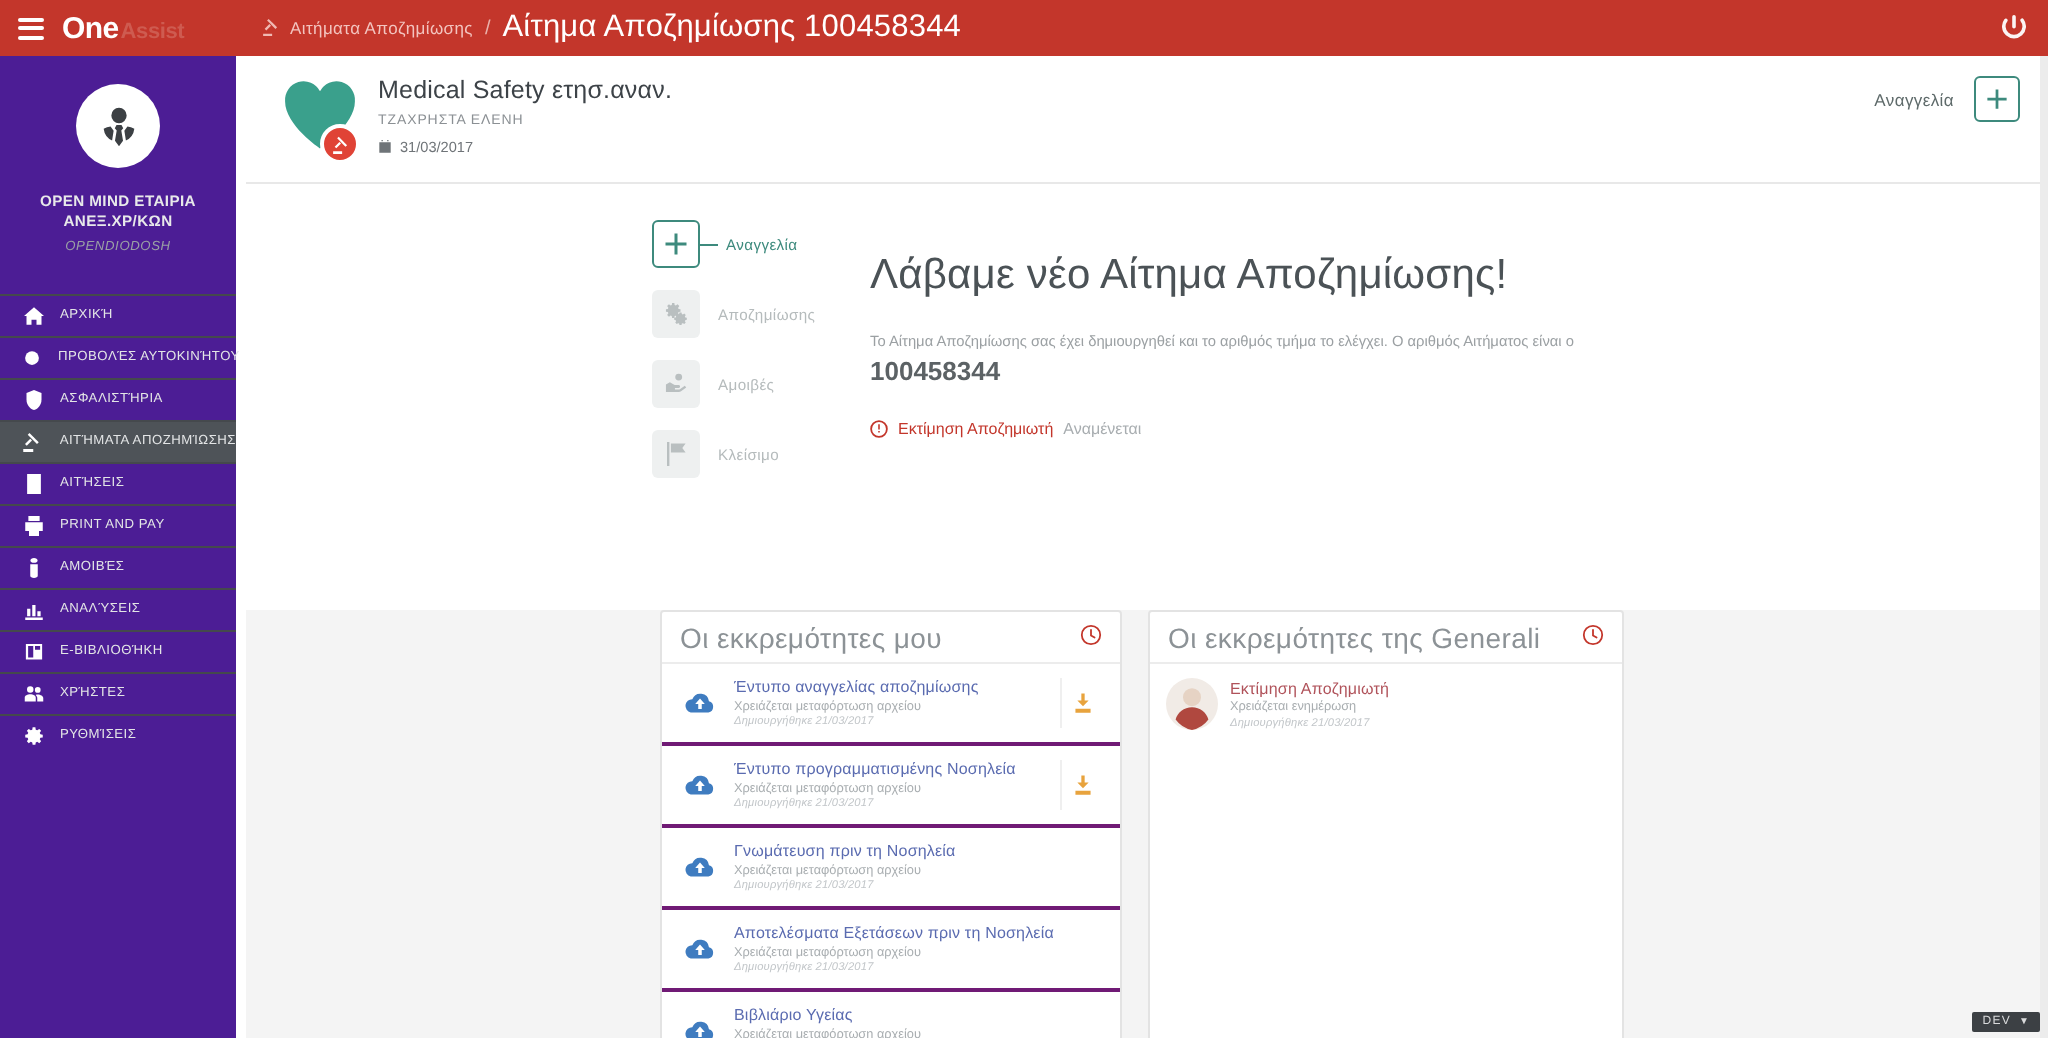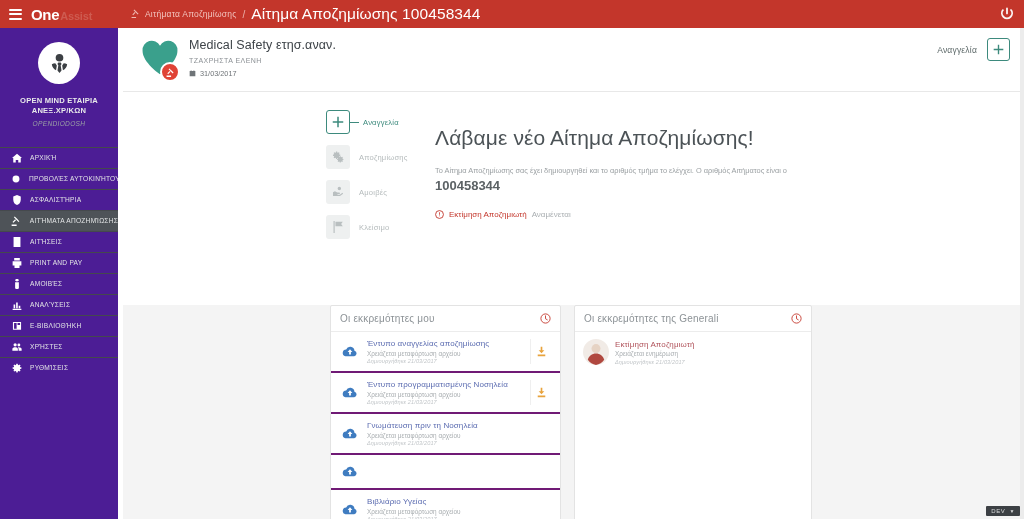--- a/index.html
+++ b/index.html
@@ -141,7 +141,7 @@
     height: 26px; display: flex; align-items: center; justify-content: space-between;
     padding: 0 9px; border-bottom: 1px solid #ececec;
   }
-  .panel-title { font-size: 10px; color: #8c9296; letter-spacing: .2px; }
+  .panel-title { font-size: 14px; color: #8c9296; letter-spacing: .2px; }
   .panel-head svg { width: 11px; height: 11px; }
 
   .p-row { display: flex; align-items: center; padding: 7px 8px; border-bottom: 2px solid #701a75; min-height: 35px; }

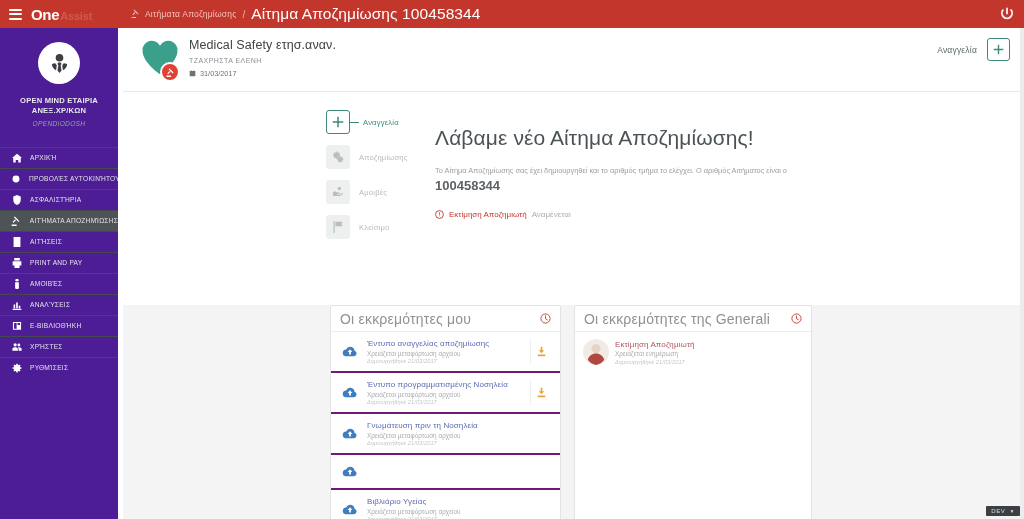--- a/index.html
+++ b/index.html
@@ -490,6 +490,11 @@
                   <path fill="#ffffff" d="M10 4.6 13 8h-1.9v3.1H8.9V8H7z"></path>
                 </svg>
               </span>
+              <span class="p-text">
+                <span class="p-t1" style="display:block">Αποτελέσματα Εξετάσεων πριν τη Νοσηλεία</span>
+                <span class="p-t2" style="display:block">Χρειάζεται μεταφόρτωση αρχείου</span>
+                <span class="p-t3" style="display:block">Δημιουργήθηκε 21/03/2017</span>
+              </span>
             </div>
             <div class="p-row">
               <span class="p-ico">

